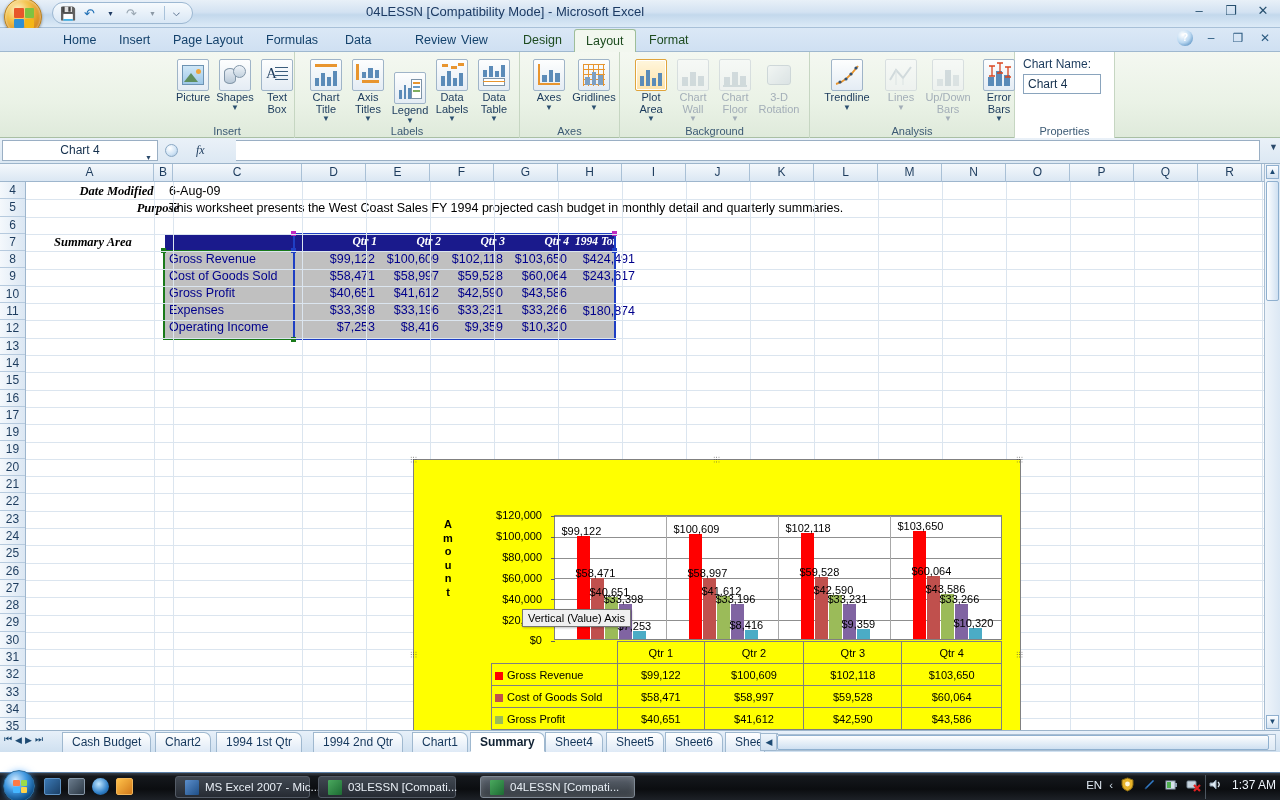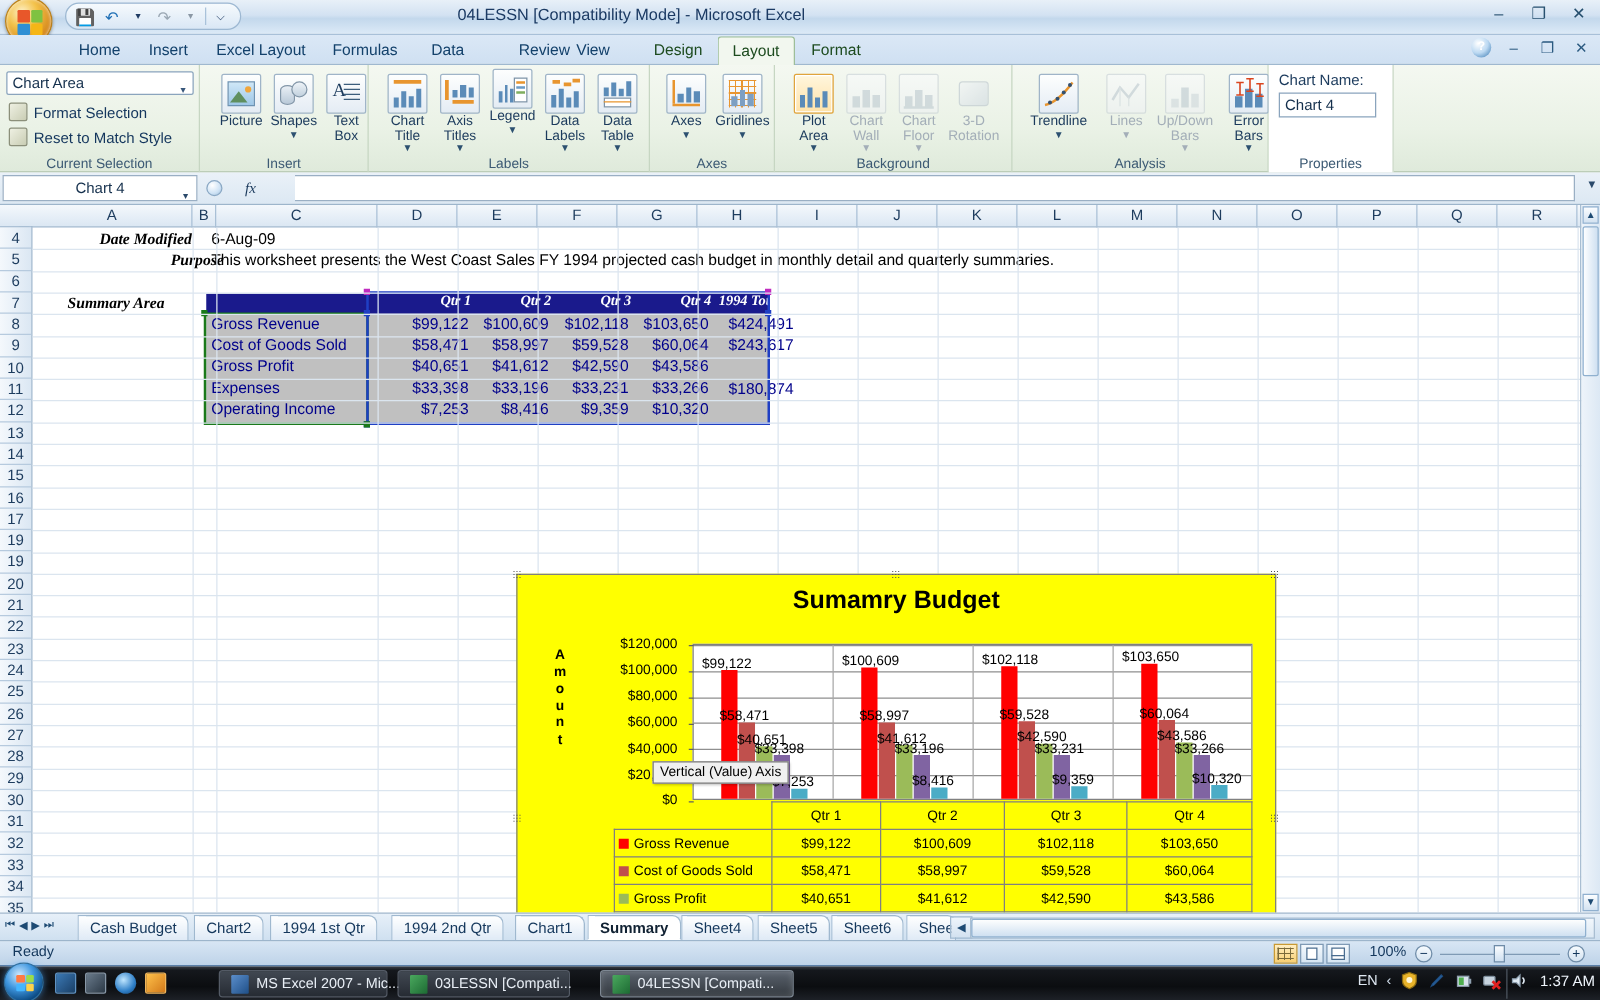--- a/index.html
+++ b/index.html
@@ -284,7 +284,7 @@
   <div class="tabrow">
     <div class="tab" style="left:52px">Home</div>
     <div class="tab" style="left:108px">Insert</div>
-    <div class="tab" style="left:162px">Excel Layout</div>
+    <div class="tab" style="left:162px">Page Layout</div>
     <div class="tab" style="left:255px">Formulas</div>
     <div class="tab" style="left:334px">Data</div>
     <div class="tab" style="left:404px">Review</div>

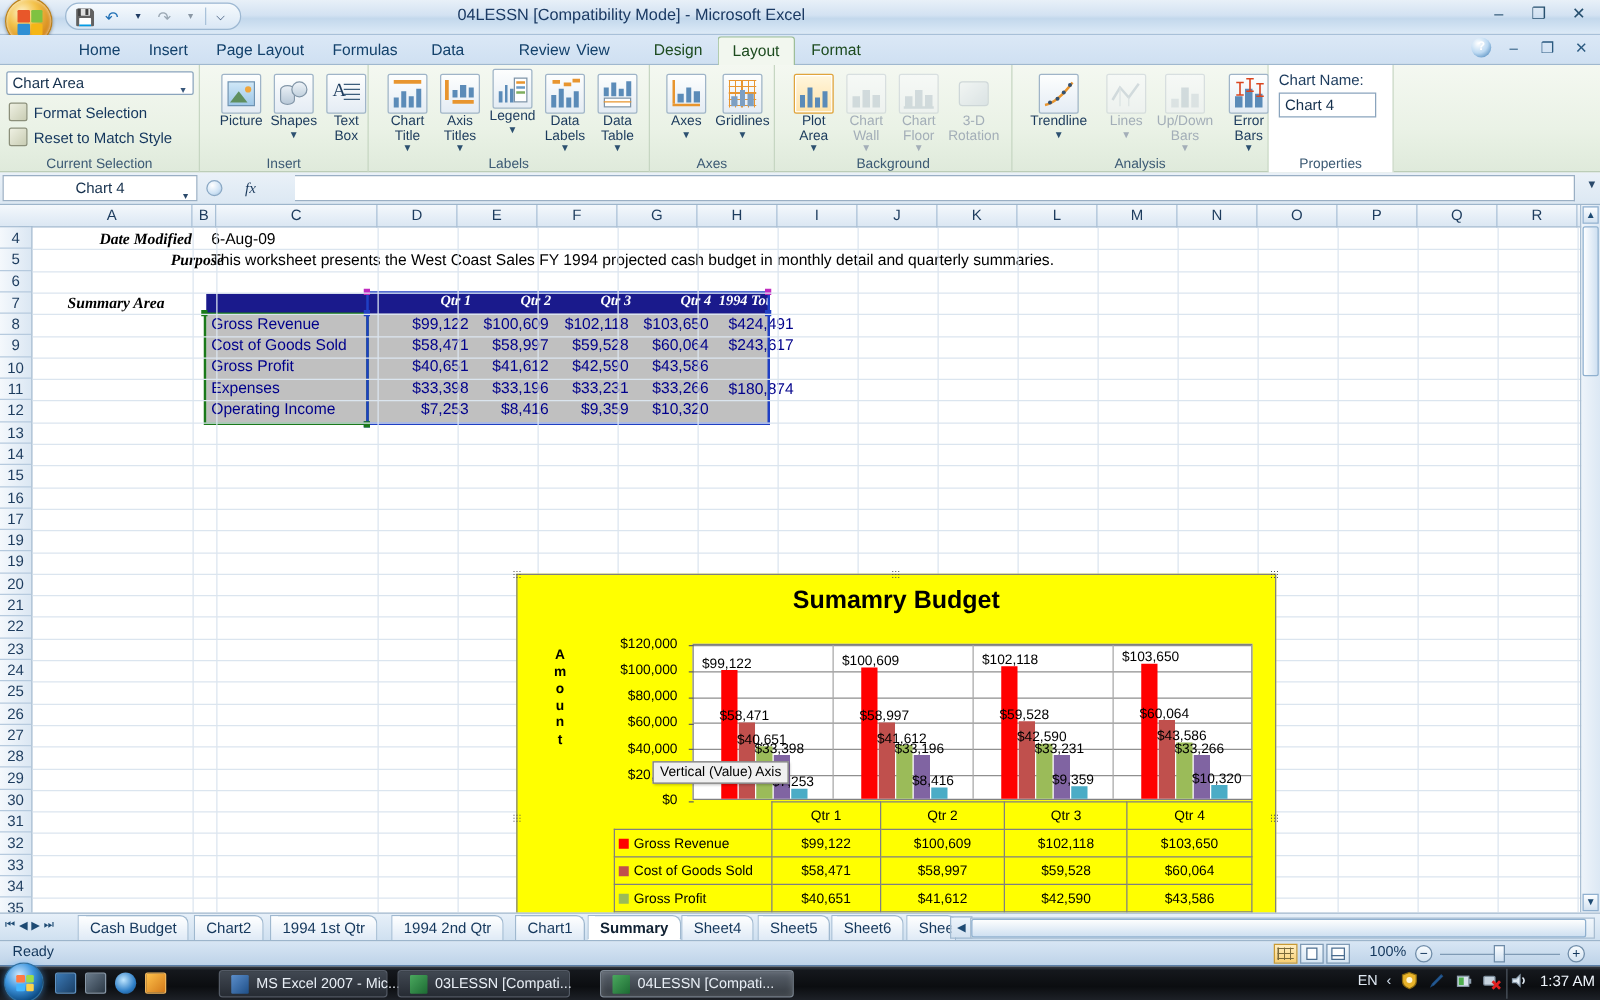--- a/index.html
+++ b/index.html
@@ -302,21 +302,6 @@
 
   <div class="ribbon">
 
-    <div class="group" style="left:0; width:160px">
-      <div class="selbox">
-        <span>Chart Area</span>
-        <span class="arr">▼</span>
-      </div>
-      <div class="selrow" style="top:29px">
-        <span class="sic"></span>
-        <span>Format Selection</span>
-      </div>
-      <div class="selrow" style="top:49px">
-        <span class="sic"></span>
-        <span>Reset to Match Style</span>
-      </div>
-      <div class="gtitle">Current Selection</div>
-    </div>
 
     <div class="group" style="left:160px; width:135px">
       <div class="big-item" style="left:10px; top:4px">

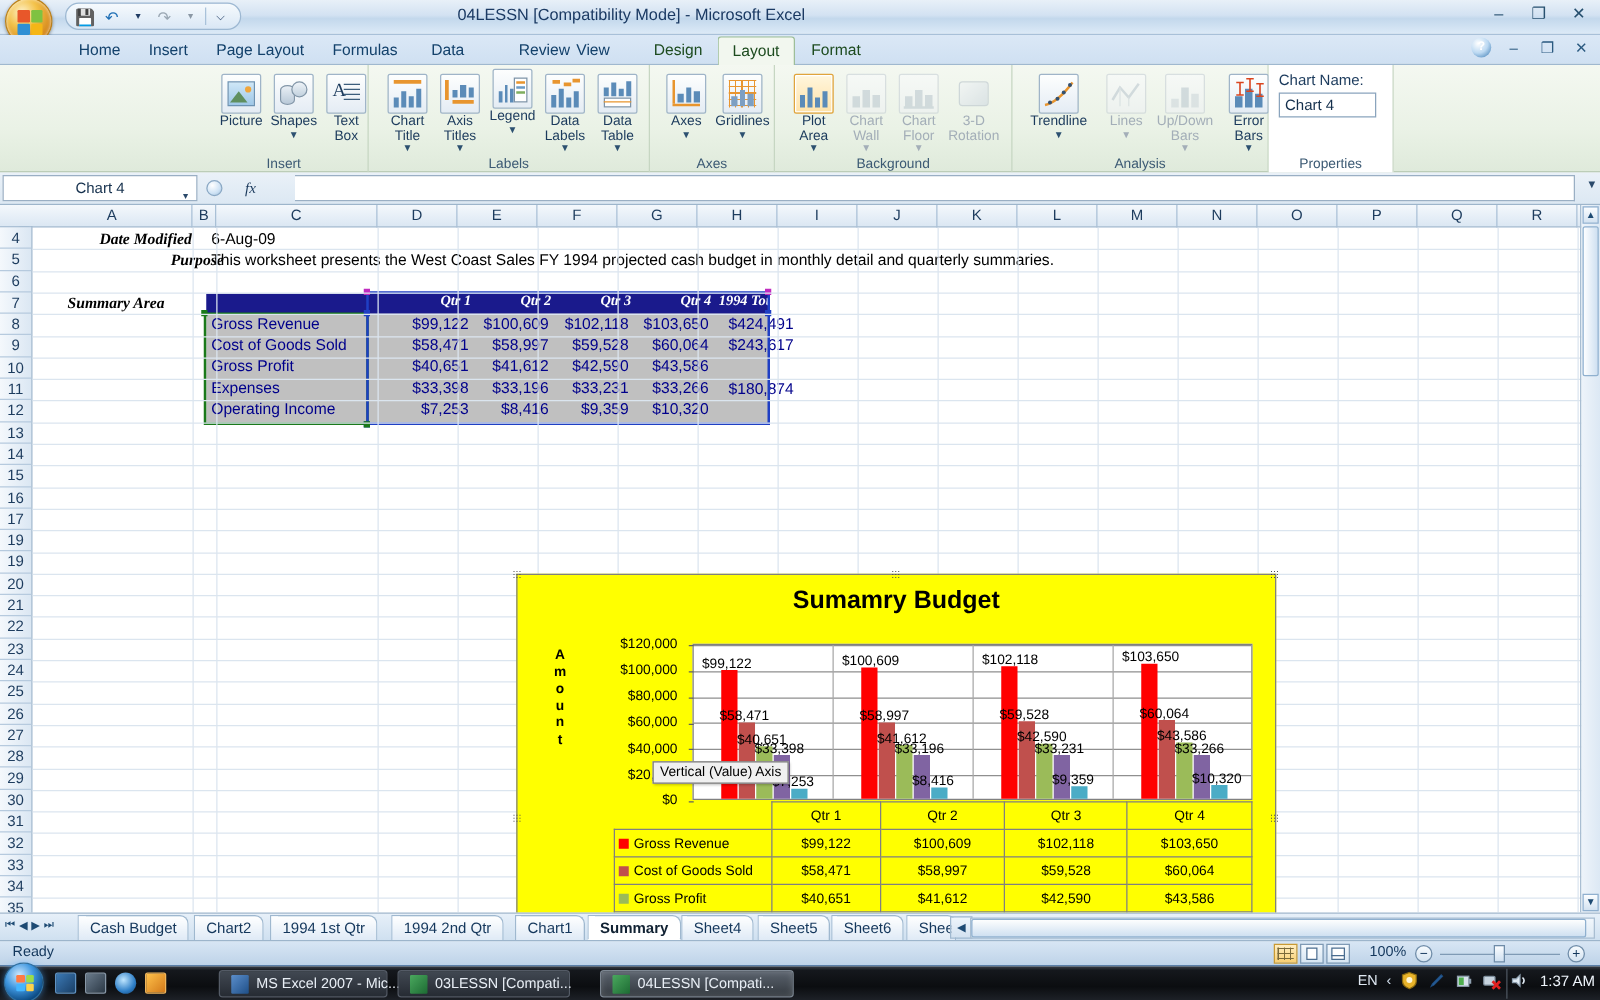--- a/index.html
+++ b/index.html
@@ -360,7 +360,7 @@
         <div class="lbl">Titles</div>
         <div class="car">▼</div>
       </div>
-      <div class="big-item" style="left:92px; top:0">
+      <div class="big-item" style="left:92px; top:17px">
         <div class="ic">
           <div class="bars" style="right:14px">
               <b style="height:9px"></b>

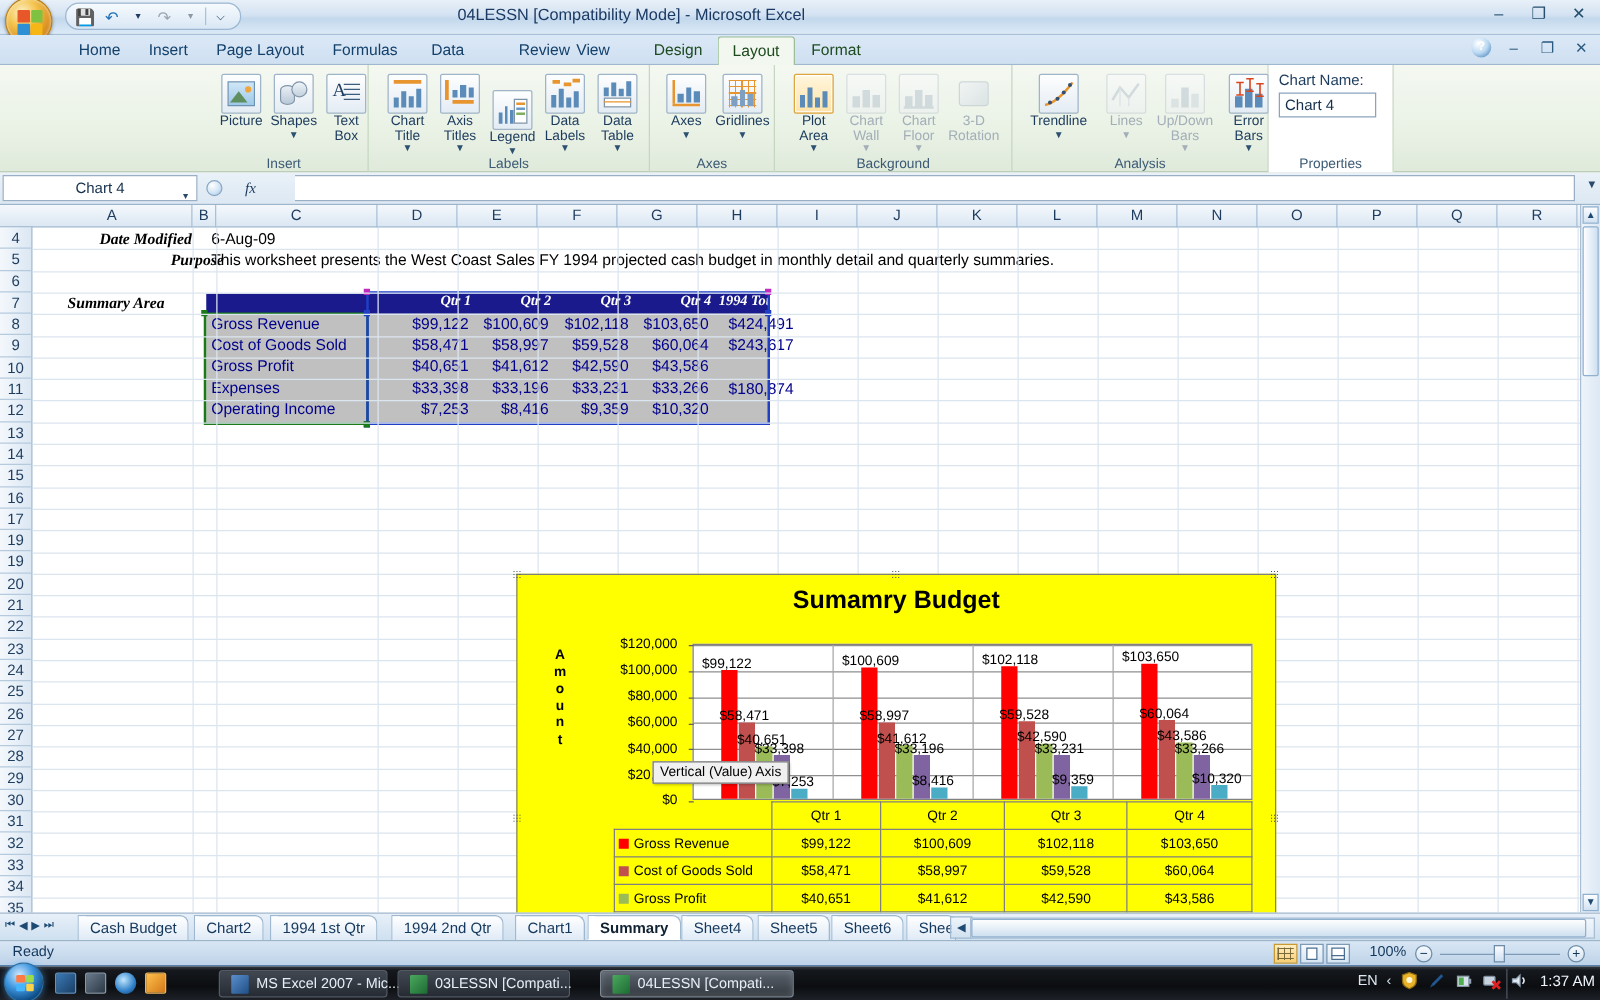--- a/index.html
+++ b/index.html
@@ -737,7 +737,6 @@
 
     <div class="chartobj">
 
-      <div class="chart-title">Sumamry Budget</div>
       <div class="yaxis-title">A<br>m<br>o<br>u<br>n<br>t</div>
 
       <div class="ytick" style="left:52px; top:49px">$120,000</div>

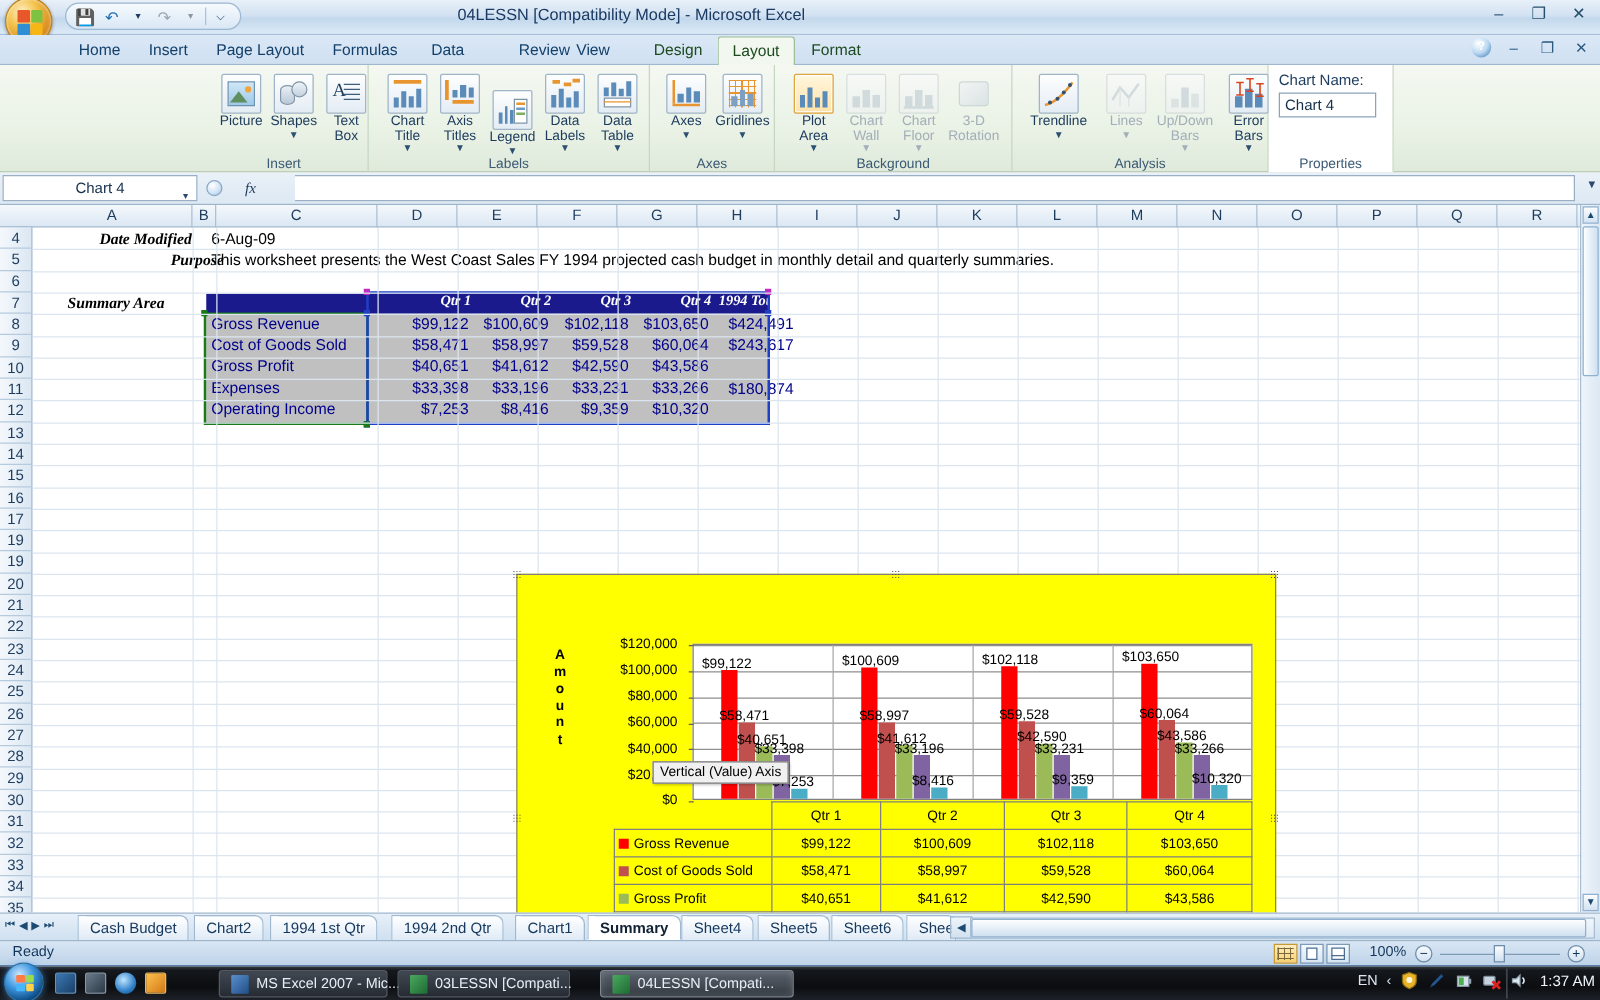--- a/index.html
+++ b/index.html
@@ -902,30 +902,6 @@
       </div>
   </div>
 
-  <div class="statusbar">
-    <div class="ready">Ready</div>
-    <div class="viewbtns">
-      <div class="vb on">
-        <div style="position:absolute;inset:2px;background:
-          repeating-linear-gradient(to bottom,#7a6a3a 0 1px,transparent 1px 4px),
-          repeating-linear-gradient(to right,#7a6a3a 0 1px,transparent 1px 5px)"></div>
-      </div>
-      <div class="vb">
-        <div style="position:absolute;left:4px;top:2px;right:4px;bottom:2px;border:1px solid #4a6d90;background:#fff"></div>
-      </div>
-      <div class="vb">
-        <div style="position:absolute;left:3px;top:2px;right:3px;bottom:2px;border:1px solid #4a6d90;background:#fff"></div>
-        <div style="position:absolute;left:3px;top:8px;right:3px;height:1px;background:#4a6d90"></div>
-      </div>
-    </div>
-    <div class="zoomlbl">100%</div>
-    <div class="zoomslider">
-      <div class="track"></div>
-      <div class="pm" style="left:2px">−</div>
-      <div class="knob"></div>
-      <div class="pm" style="right:2px">+</div>
-    </div>
-  </div>
 
   <div class="taskbar">
     <div class="startorb">

